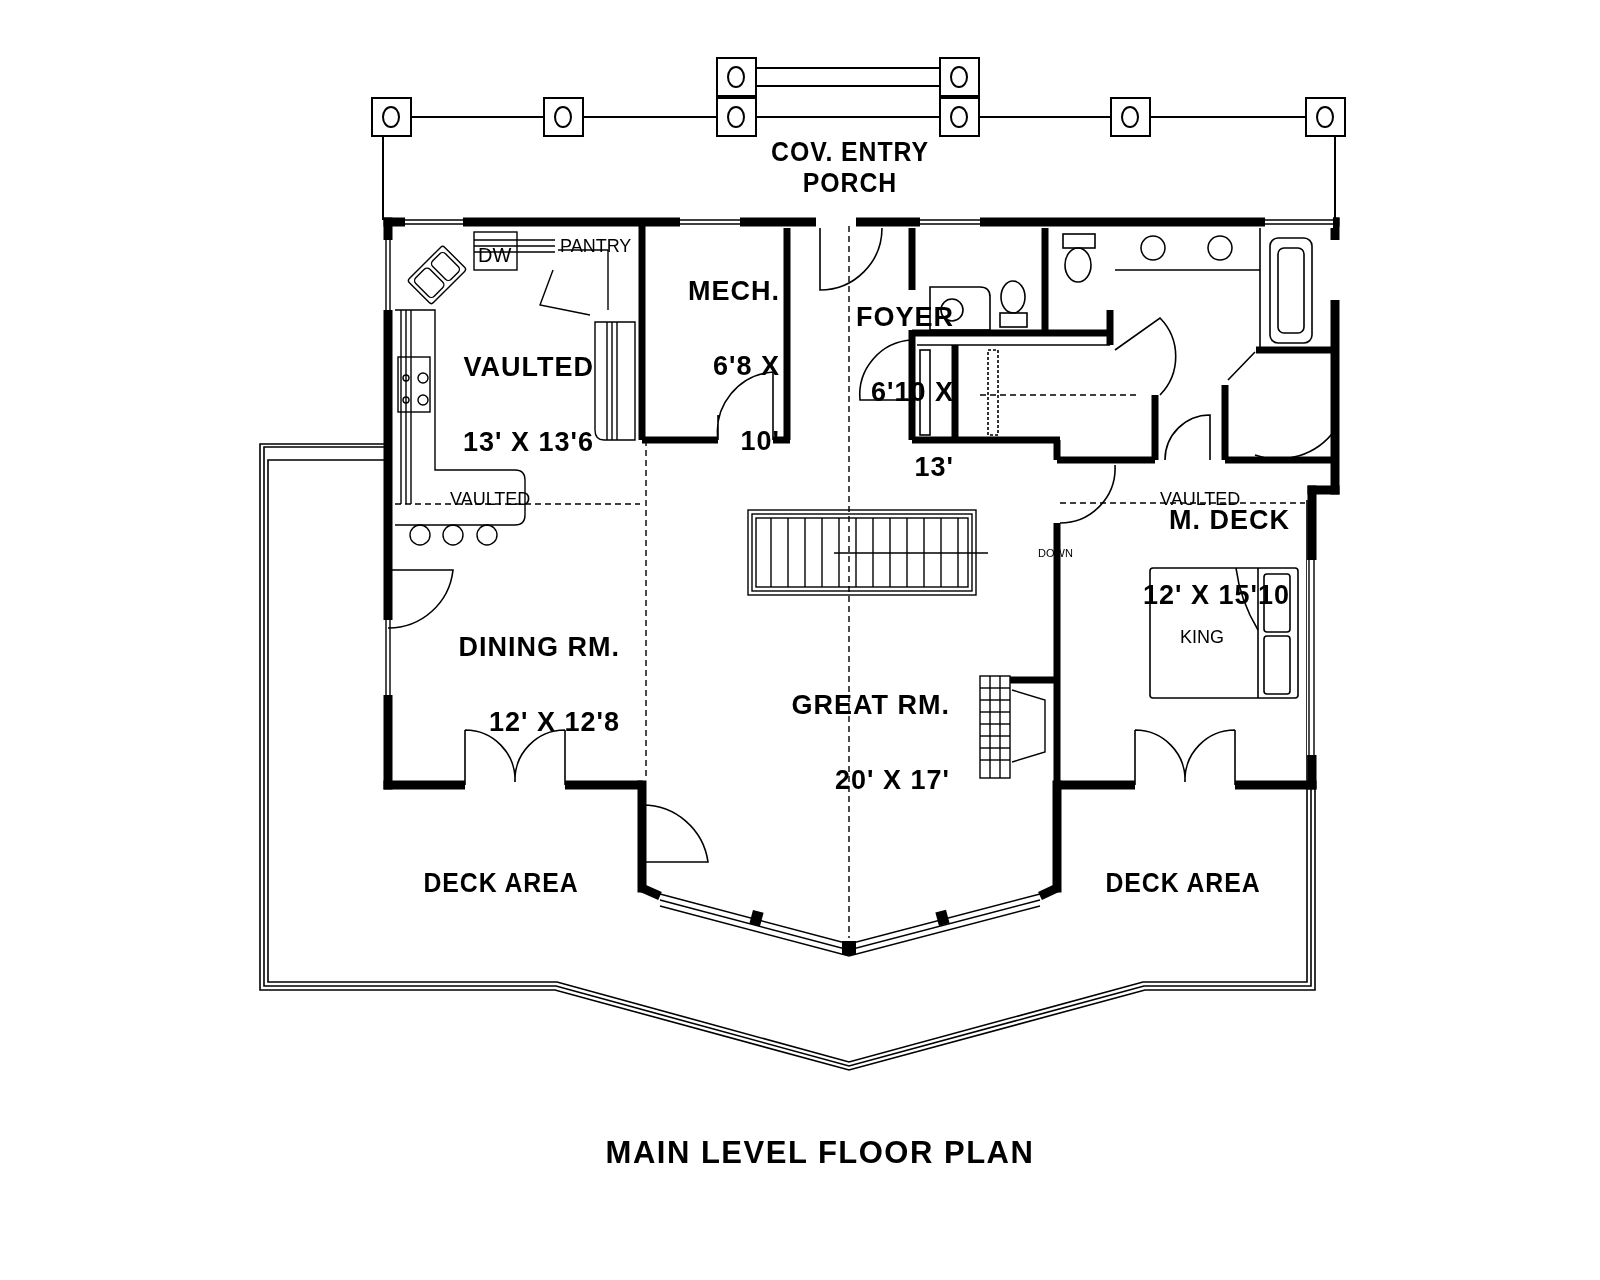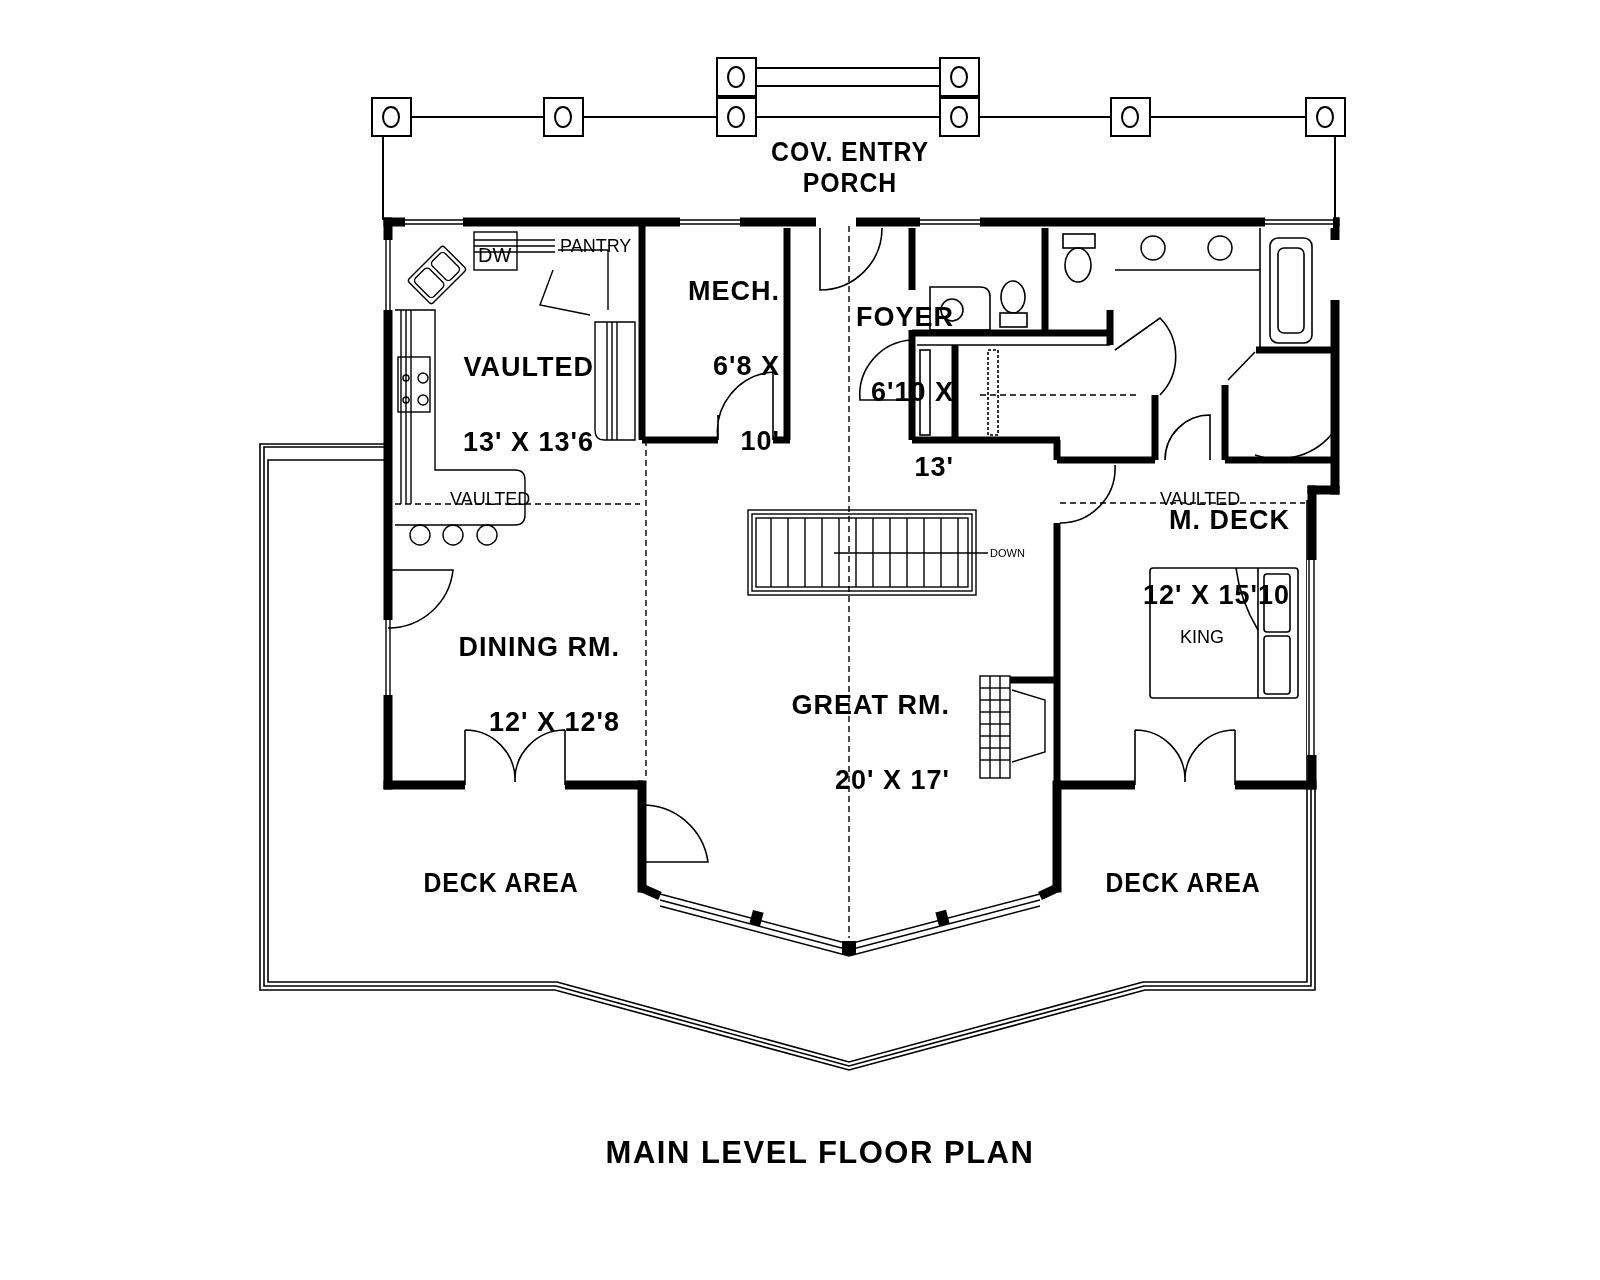--- a/index.html
+++ b/index.html
@@ -271,7 +271,7 @@
 
 <div class="lbl small" style="left:450px; top:489px;">VAULTED</div>
 <div class="lbl small" style="left:1160px; top:489px;">VAULTED</div>
-<div class="lbl small" style="left:990px; top:547px; font-size:11px;">DOWN</div>
+<div class="lbl small" style="left:1038px; top:547px; font-size:11px;">DOWN</div>
 <div class="lbl small" style="left:1180px; top:593px;margin-top:34px;">KING</div>
 
 <div class="lbl room" style="left:420px; top:632px; width:200px;">

